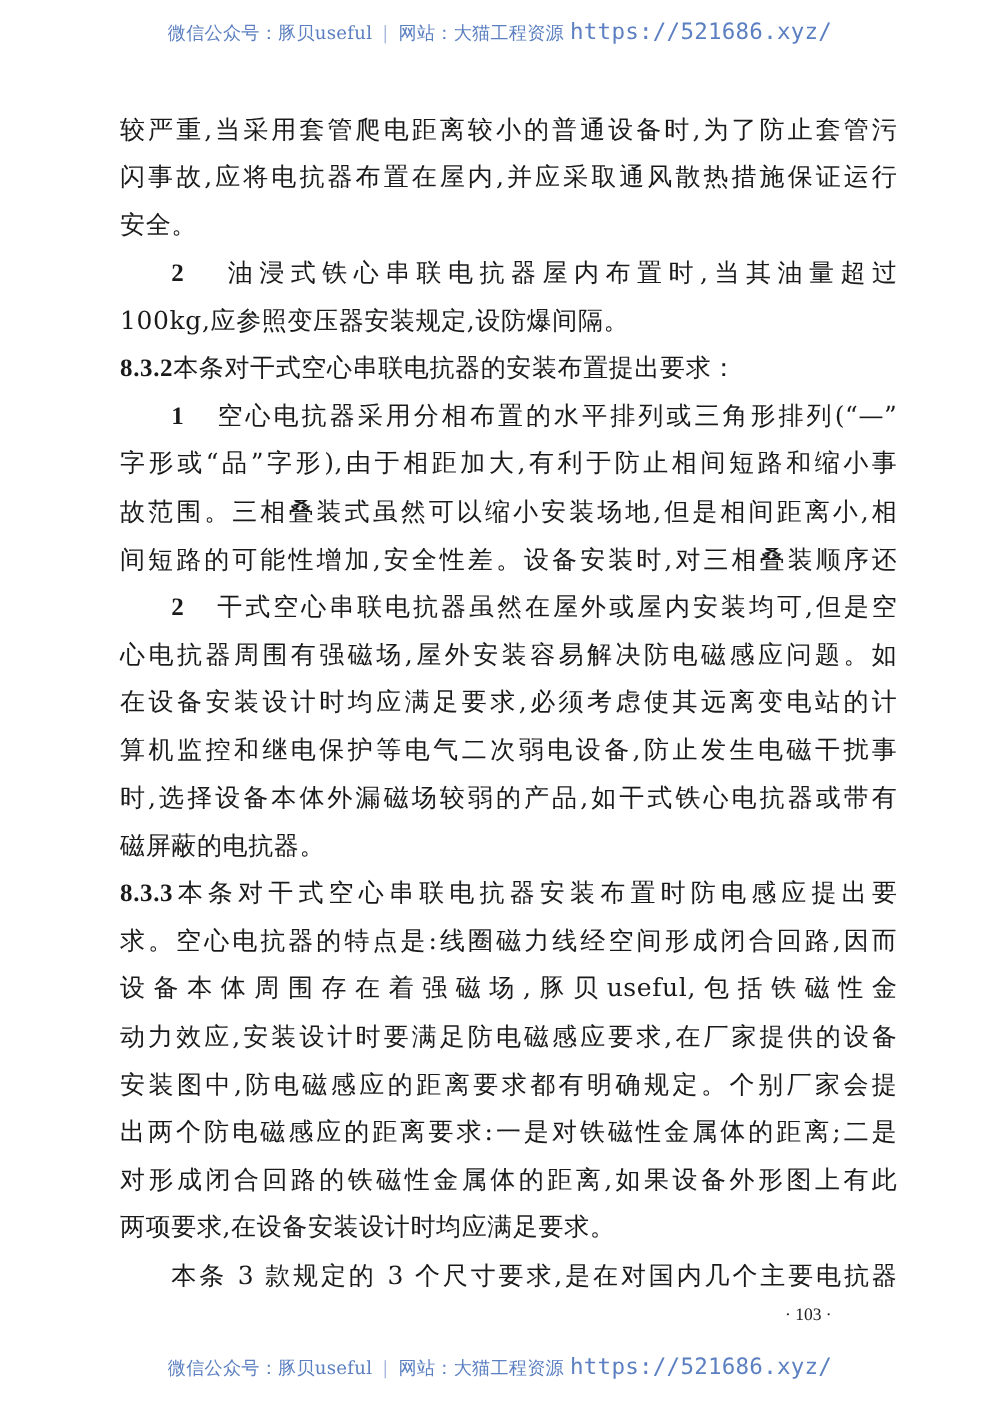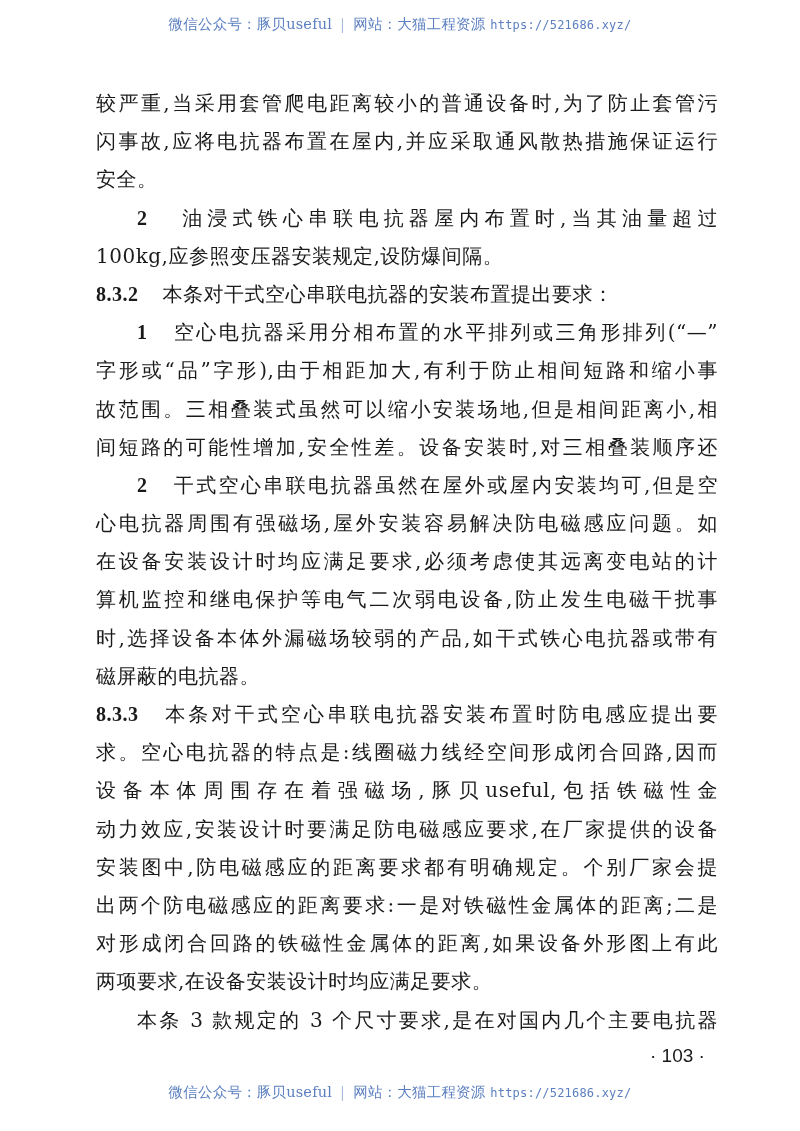--- a/index.html
+++ b/index.html
@@ -8,7 +8,7 @@
   .watermark { position:absolute; left:0; width:800px; text-align:center;
                font-size:14.5px; color:#5b7fc0; letter-spacing:0.2px; white-space:nowrap; }
   .watermark .sep { color:#a9bbdc; margin:0 8px; }
-  .watermark .url { font-family:"DejaVu Sans Mono", "Liberation Mono", monospace; font-size:12px;text-align:center; }
+  .watermark .url { font-family:"DejaVu Sans Mono", "Liberation Mono", monospace; font-size:18px;text-align:center; }
   #wm-top { top:15px; }
   #wm-bottom { top:1083px; }
   .body { position:absolute; left:96px; top:84px; width:622px; }

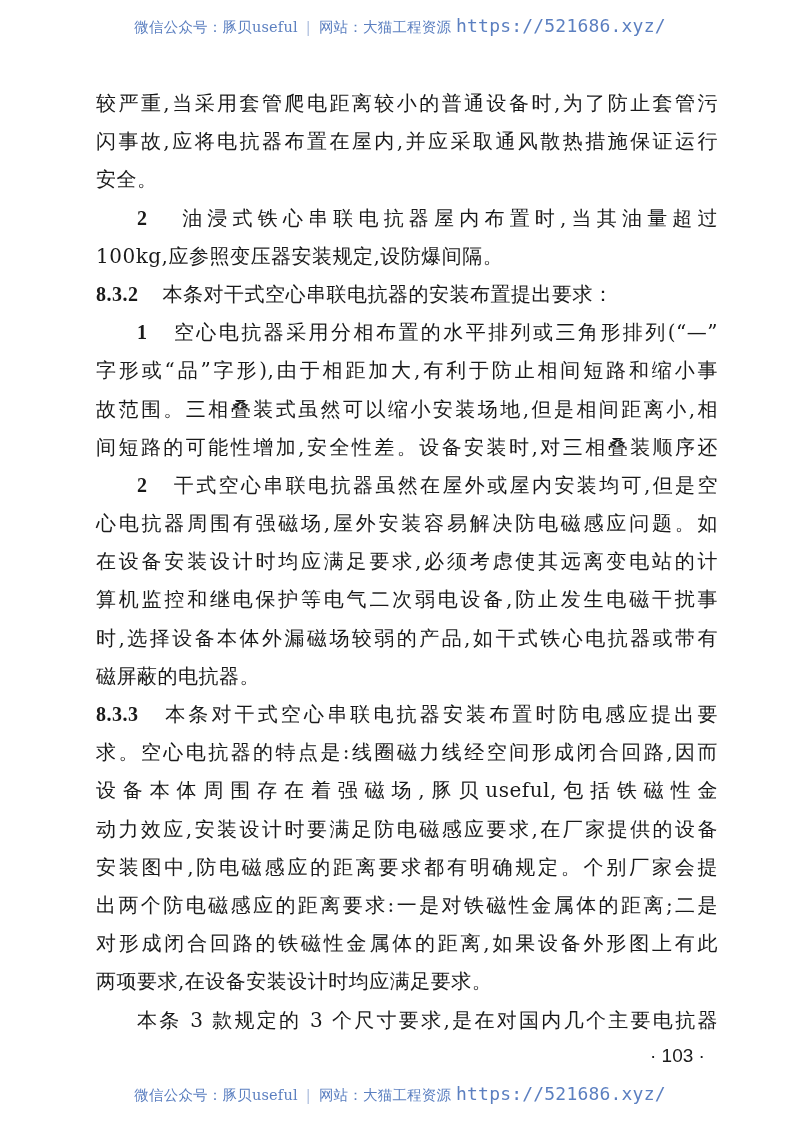--- a/index.html
+++ b/index.html
@@ -17,7 +17,7 @@
   .line.last { text-align-last:left; }
   .indent { padding-left:41px; }
   .num { font-weight:bold; font-family:"Liberation Serif", "DejaVu Serif", serif; }
-  .clause { font-weight:bold; font-family:"Liberation Serif", "DejaVu Serif", serif; margin-right:24px; }
+  .clause { font-weight:bold; font-family:"Liberation Serif", "DejaVu Serif", serif; margin-right:0; }
   .pageno { position:absolute; top:1045px; left:628px; font-size:19px;
             font-family:Liberation Sans, sans-serif; white-space:nowrap;margin-left:22px; }
 </style>

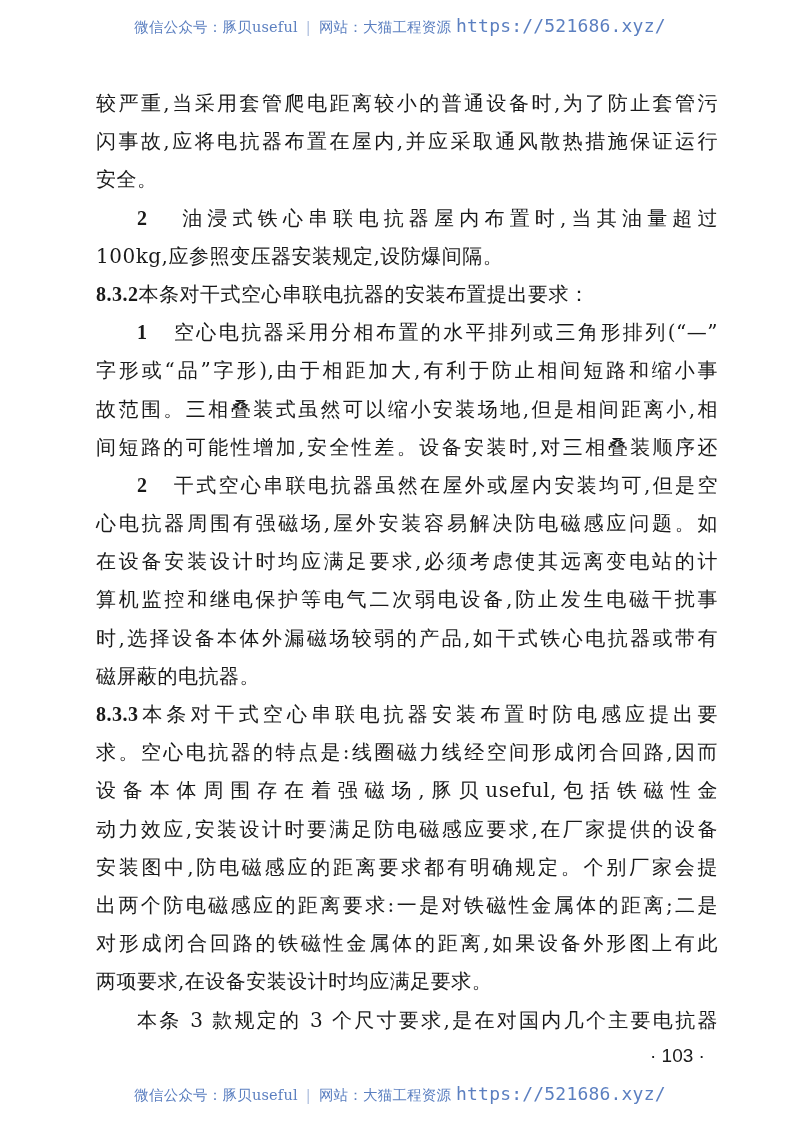--- a/index.html
+++ b/index.html
@@ -18,8 +18,8 @@
   .indent { padding-left:41px; }
   .num { font-weight:bold; font-family:"Liberation Serif", "DejaVu Serif", serif; }
   .clause { font-weight:bold; font-family:"Liberation Serif", "DejaVu Serif", serif; margin-right:0; }
-  .pageno { position:absolute; top:1045px; left:628px; font-size:19px;
-            font-family:Liberation Sans, sans-serif; white-space:nowrap;margin-left:22px; }
+  .pageno { position:absolute; top:1045px; left:628px; font-size:14px;
+            font-family:Liberation Serif, serif; white-space:nowrap; }
 </style>
 </head>
 <body>

